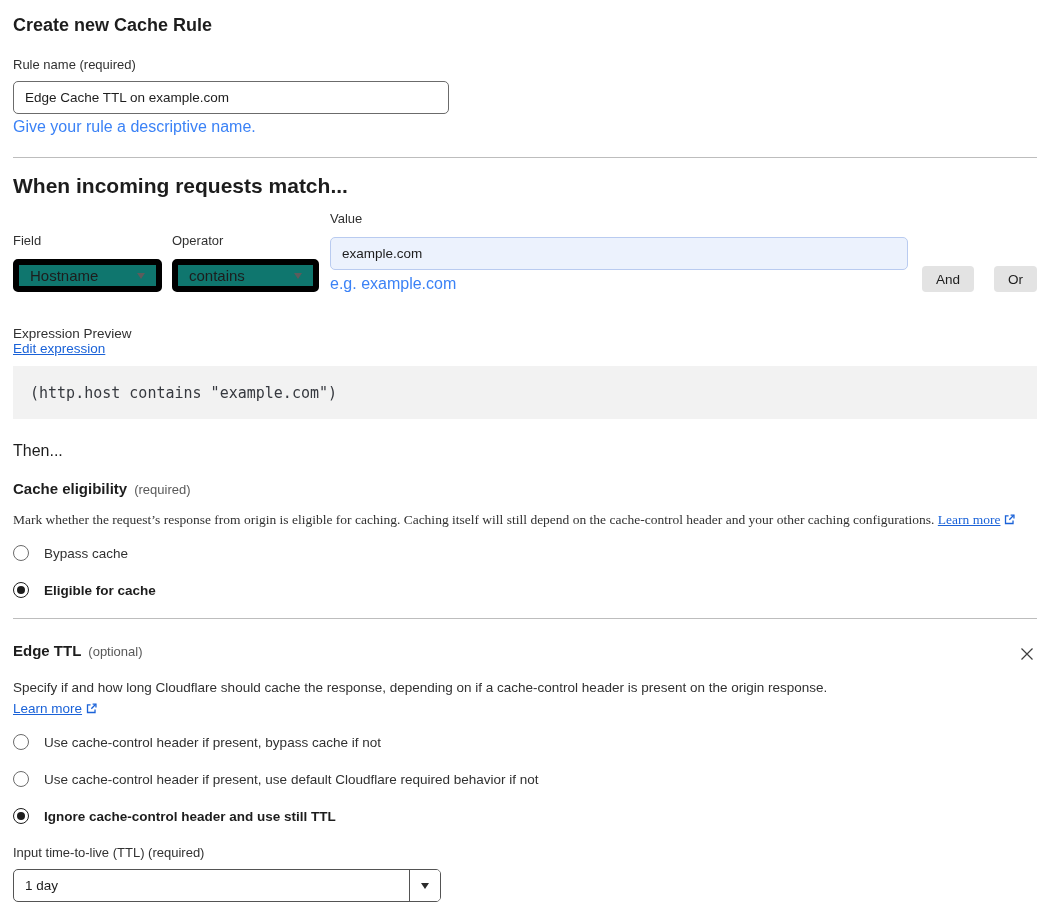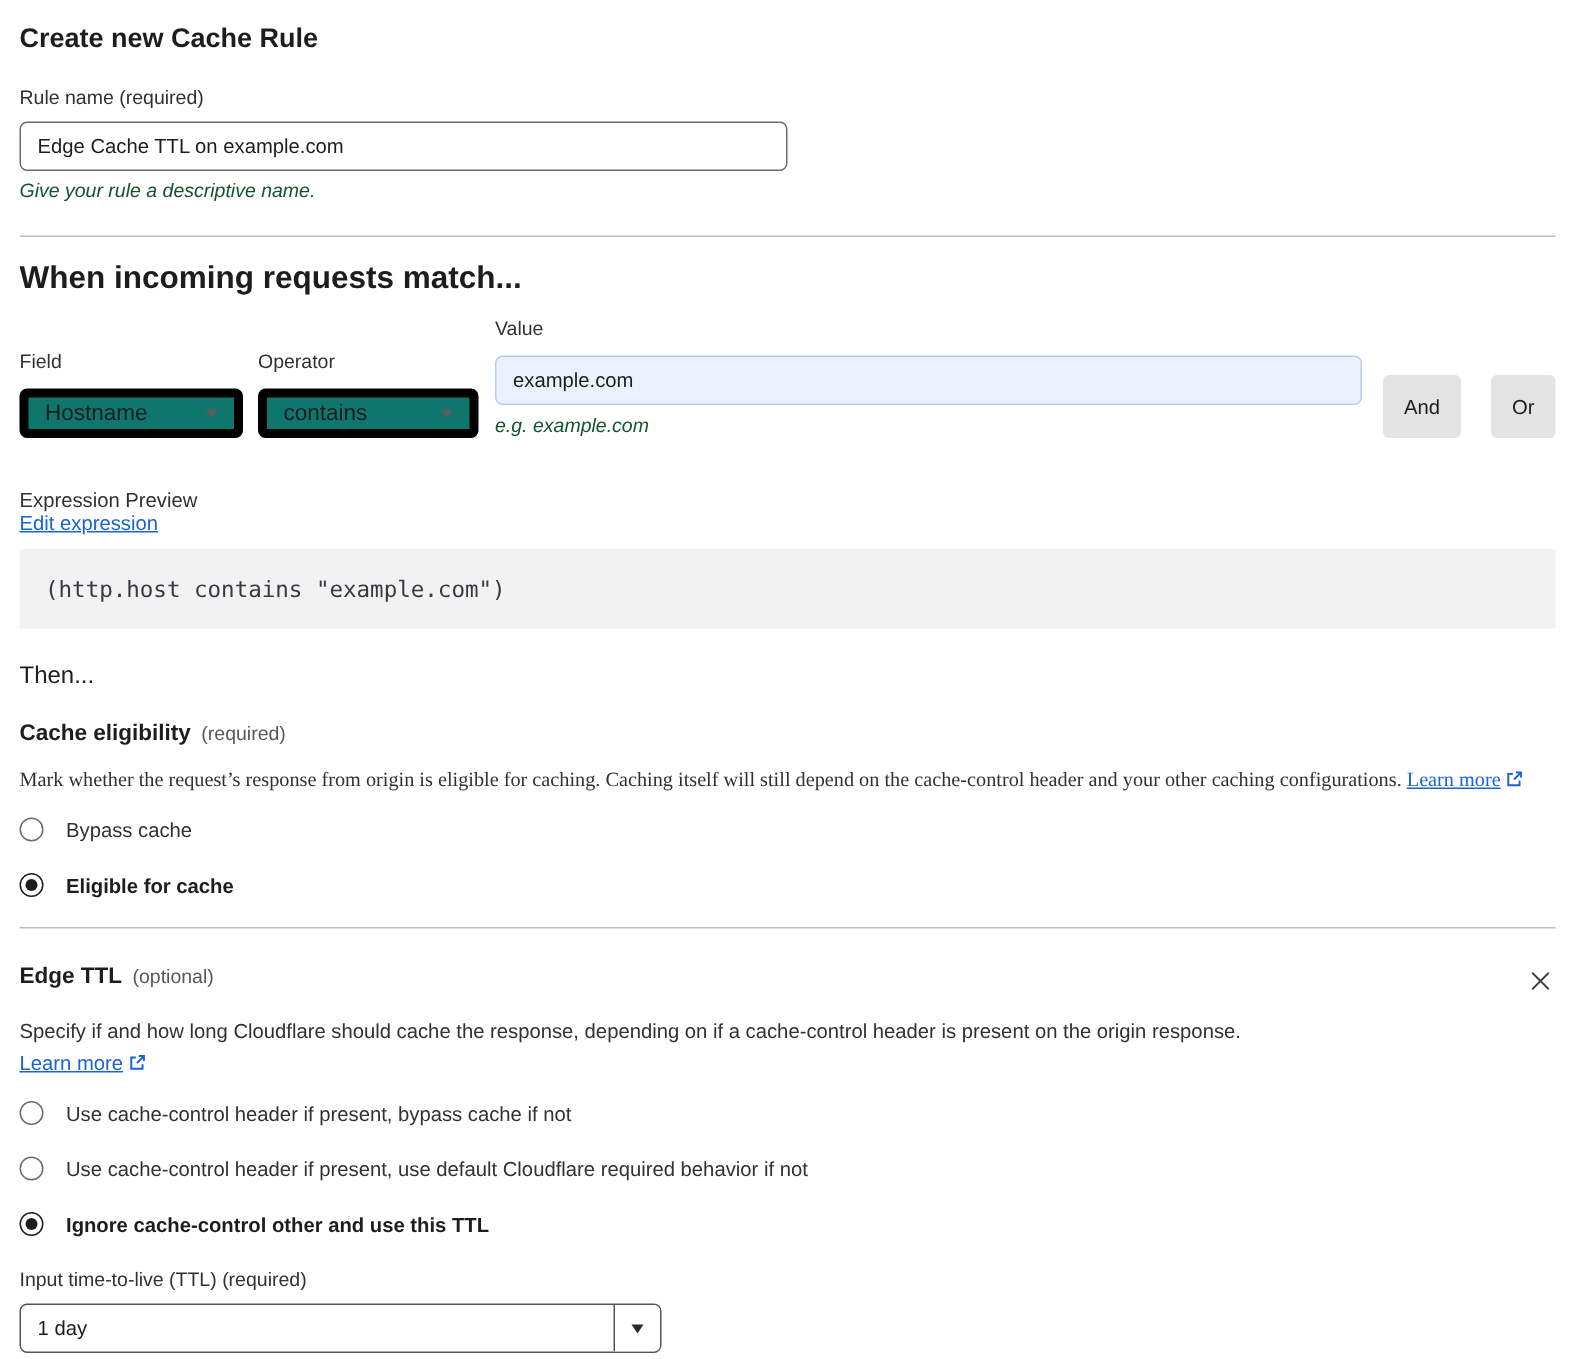--- a/index.html
+++ b/index.html
@@ -46,7 +46,7 @@
   }
 
   .rule-name-group { margin-top: 21px; }
-  .rule-name-input { margin-top: 8px; width: 512px; }
+  .rule-name-input { margin-top: 8px; width: 436px; }
   .rule-name-group .help { margin-top: 5px; }
 
   hr.divider {

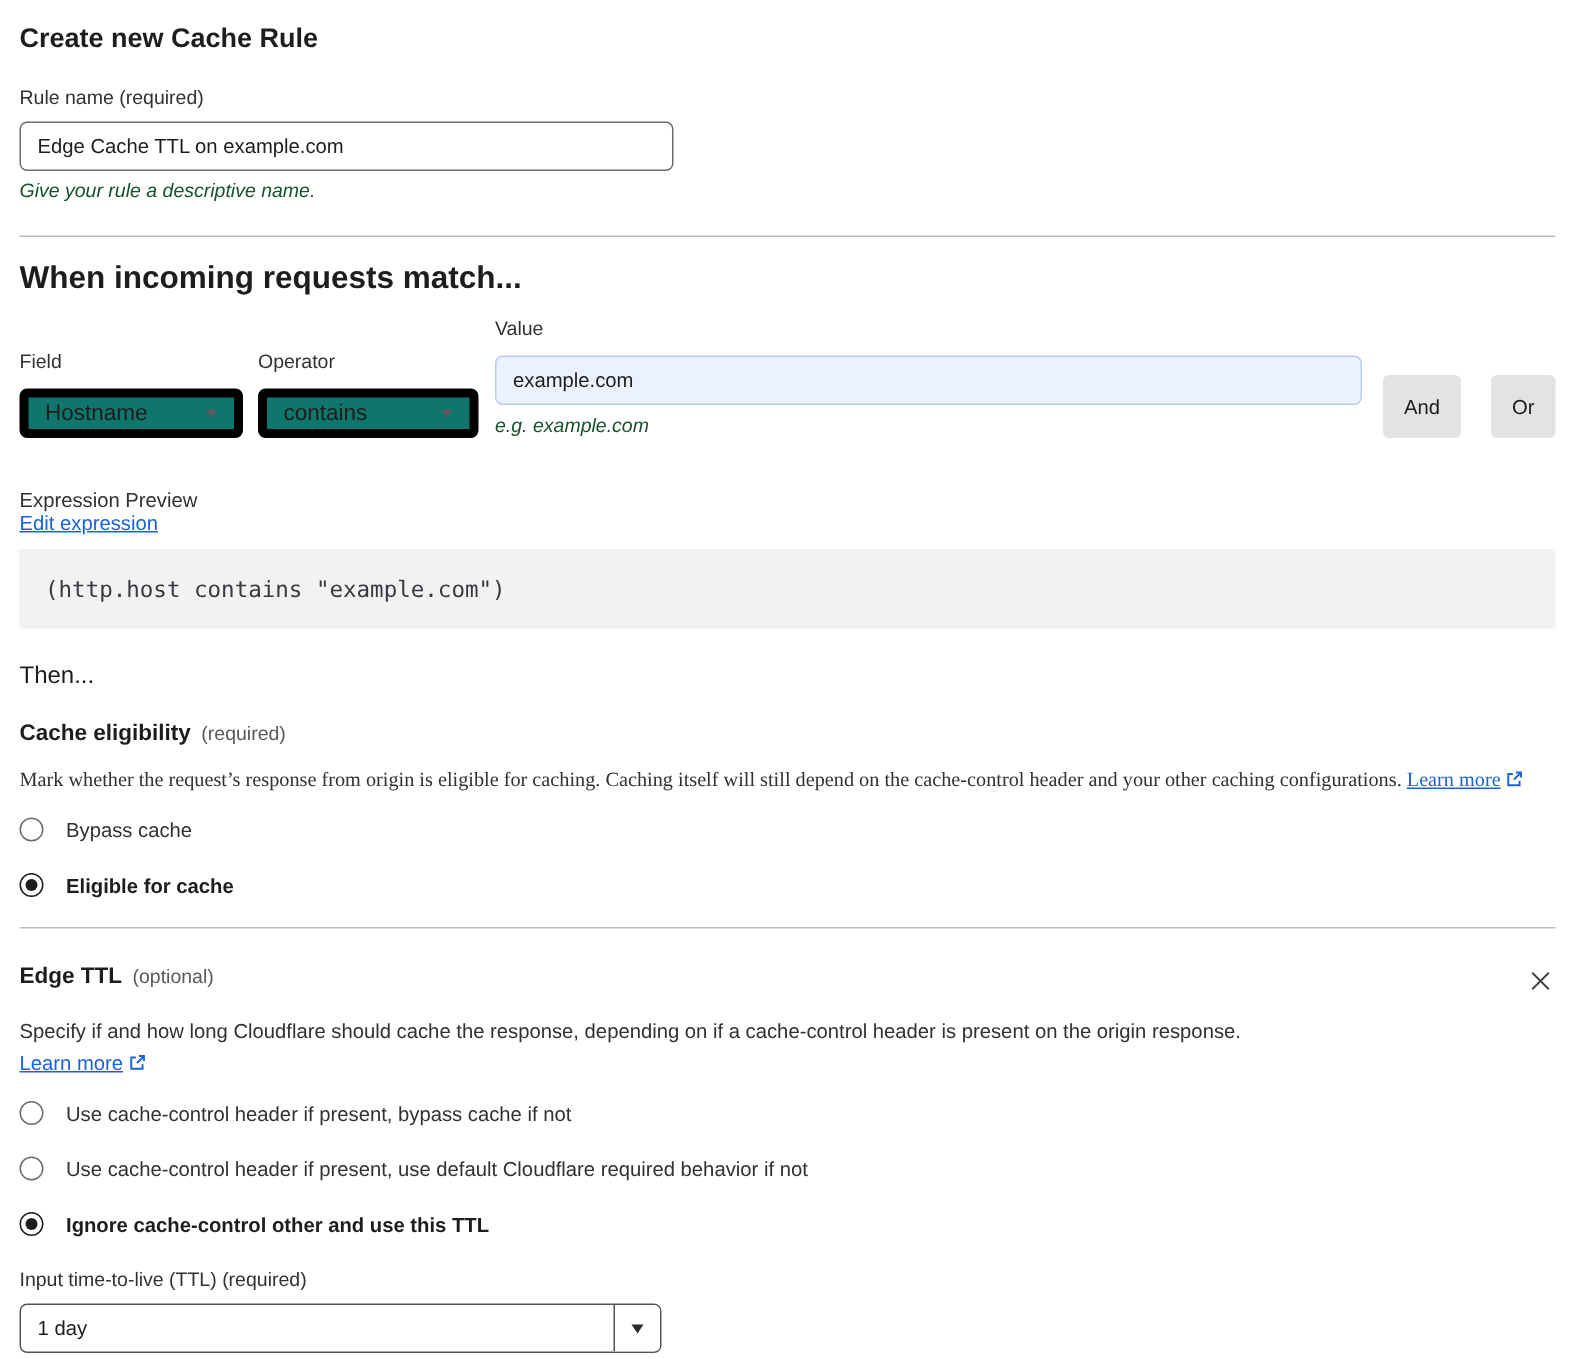--- a/index.html
+++ b/index.html
@@ -26,10 +26,9 @@
     color: #313131;
   }
   .help {
-    font-size: 13px;
+    font-size: 16px;
     line-height: 16px;
-    color: #14532d;
-    font-style: italic;
+    color: #3b82f6;
   }
 
   .text-input {

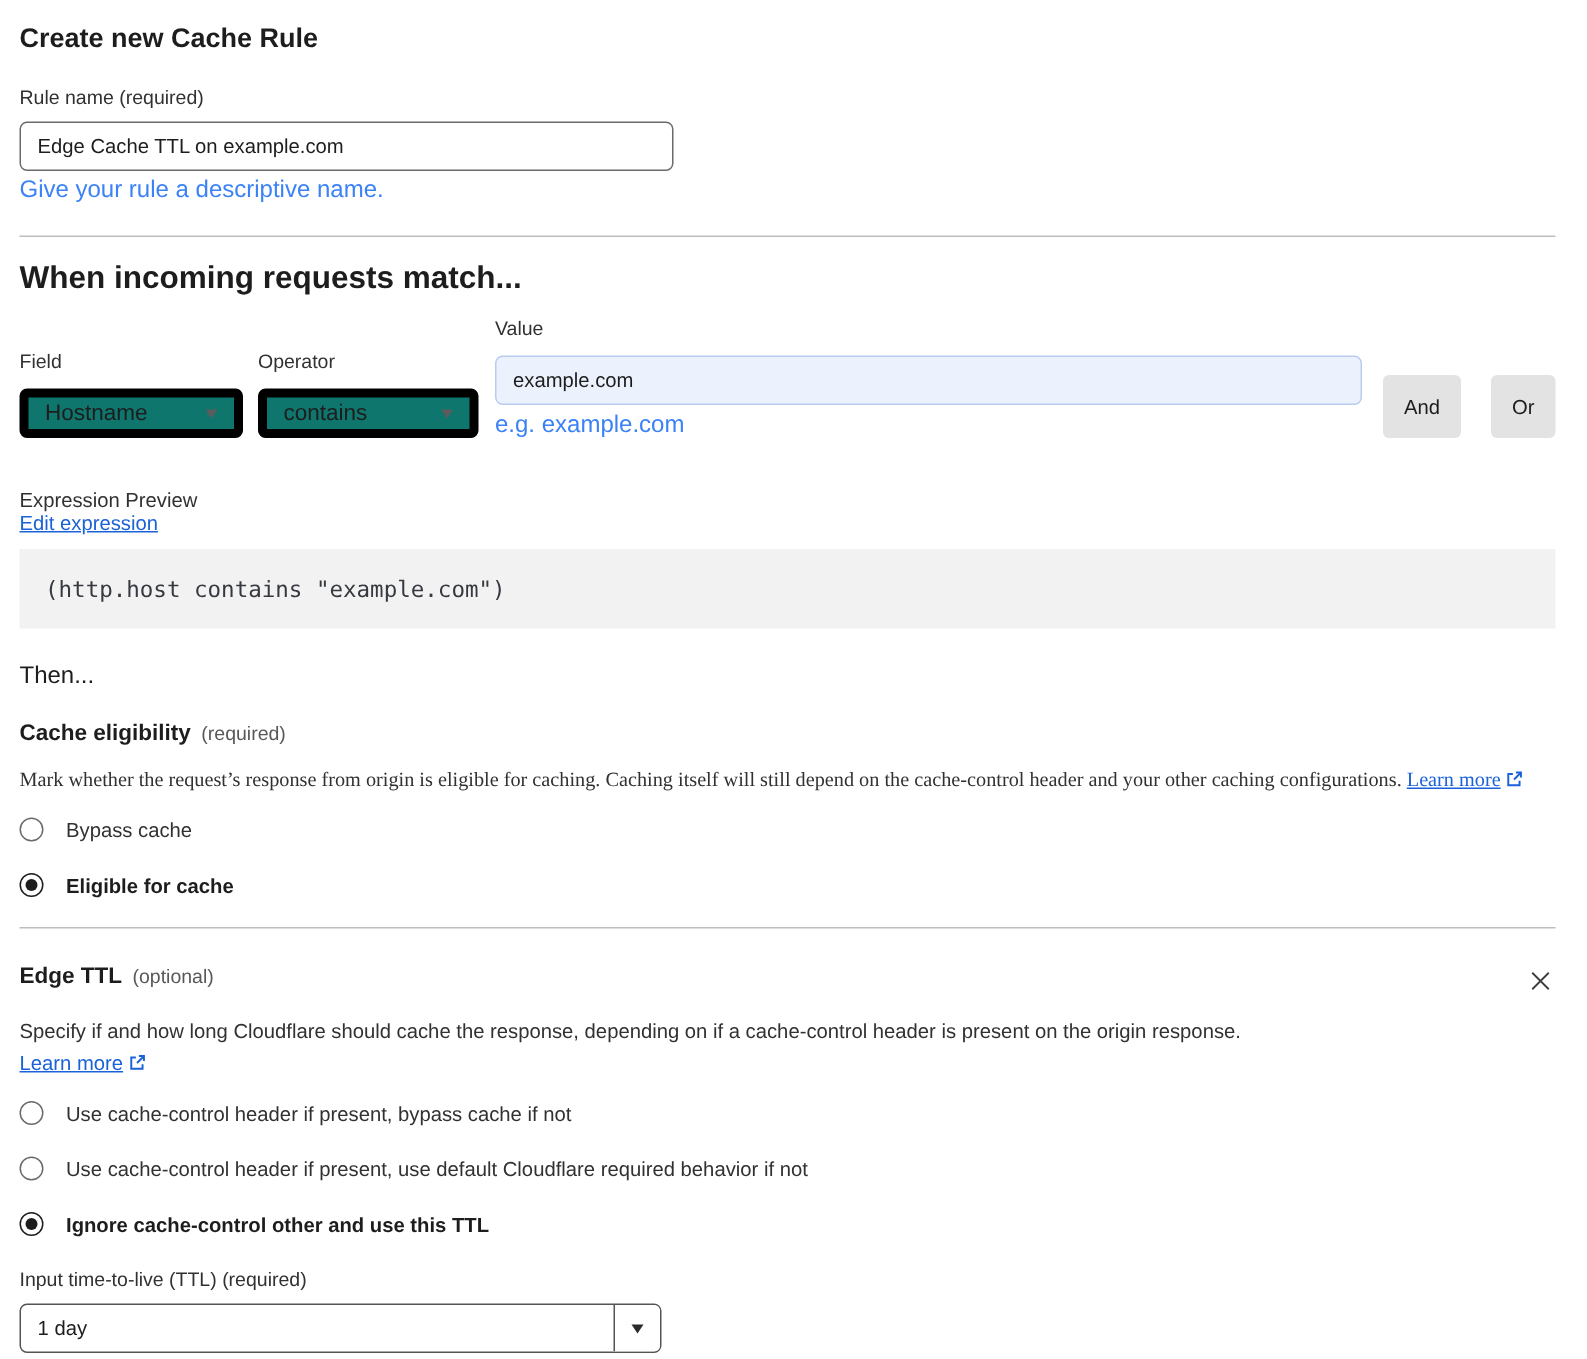--- a/index.html
+++ b/index.html
@@ -97,7 +97,7 @@
 
   .btn {
     margin-top: 26px;
-    height: 42px;
+    height: 26px;
     padding: 0 14px;
     background: #e3e3e3;
     border: none;

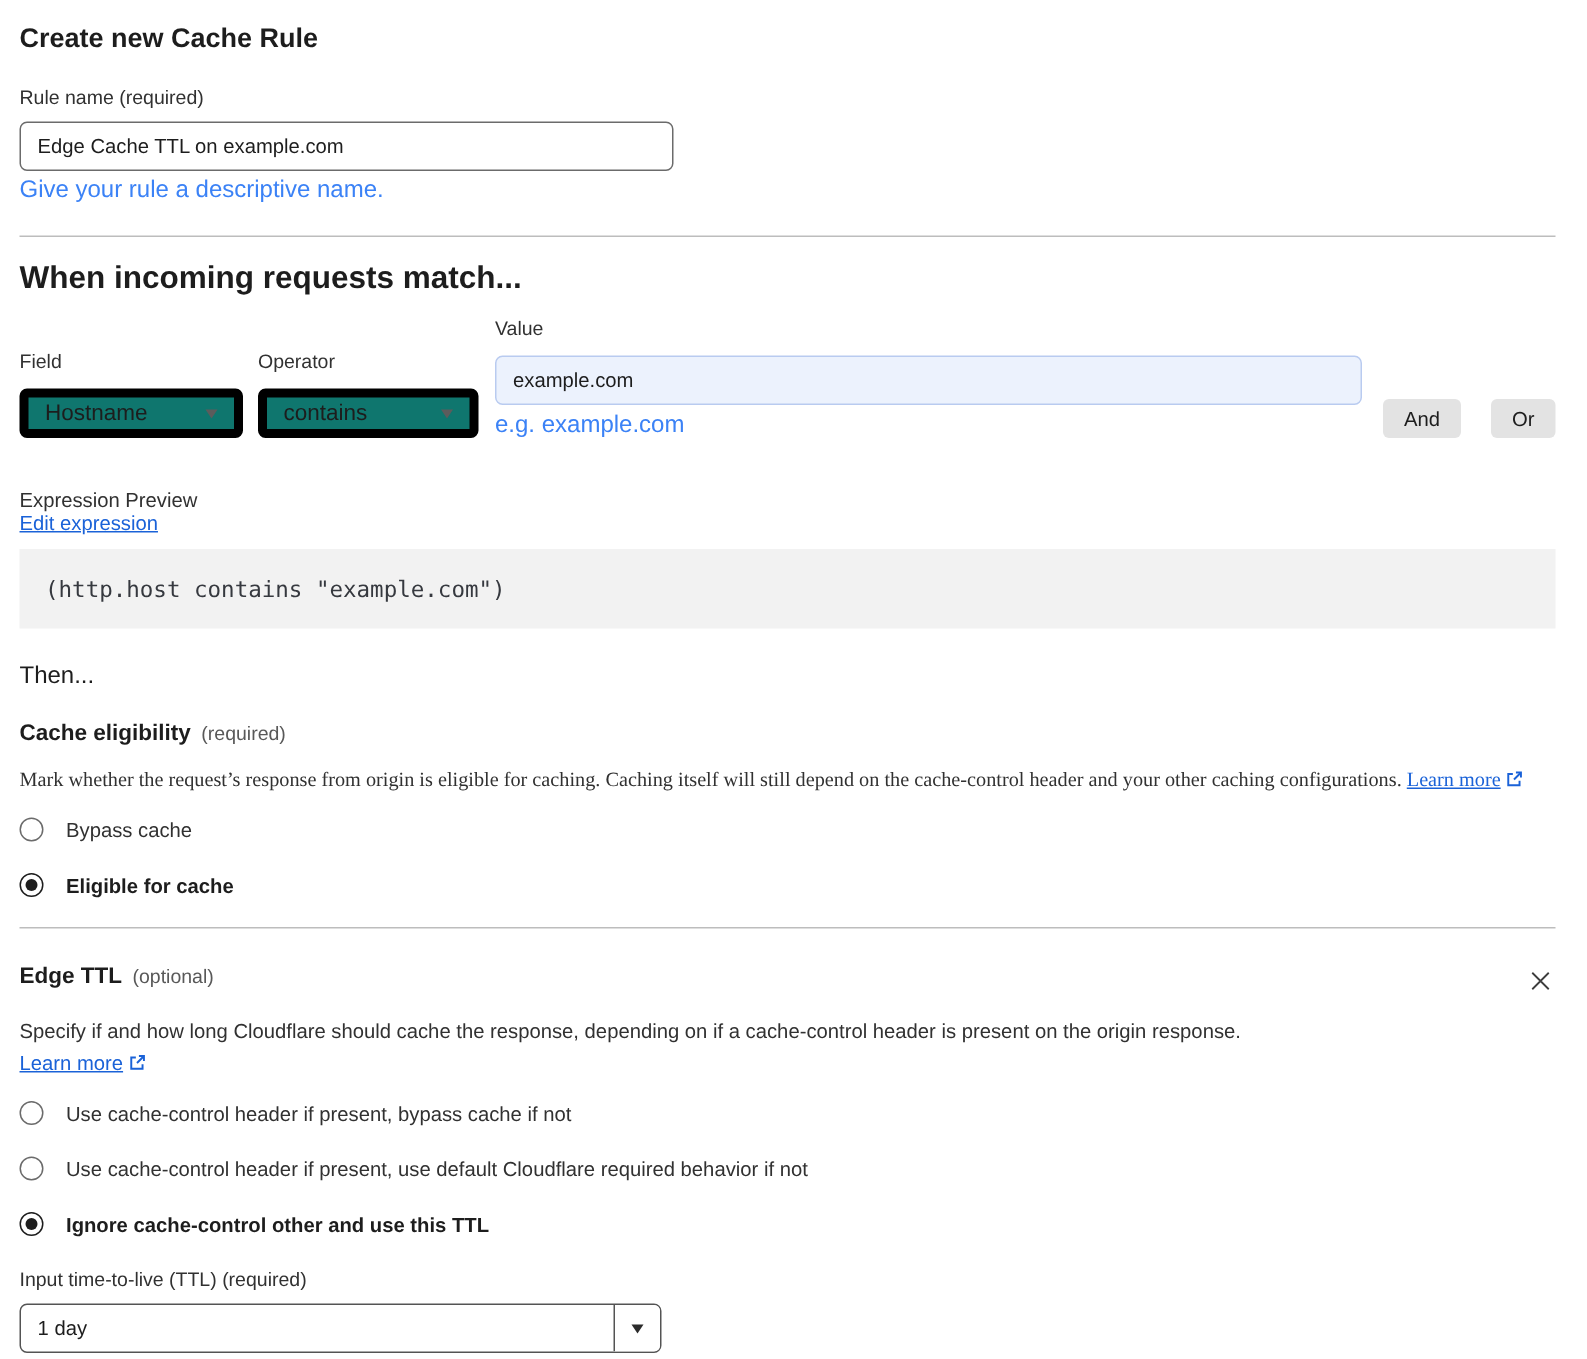--- a/index.html
+++ b/index.html
@@ -316,7 +316,7 @@
   </label>
   <label class="radio-row selected">
     <span class="radio"></span>
-    <span class="radio-label">Ignore cache-control other and use this TTL</span>
+    <span class="radio-label">Ignore cache-control header and use still TTL</span>
   </label>
 
   <div class="ttl-group">

